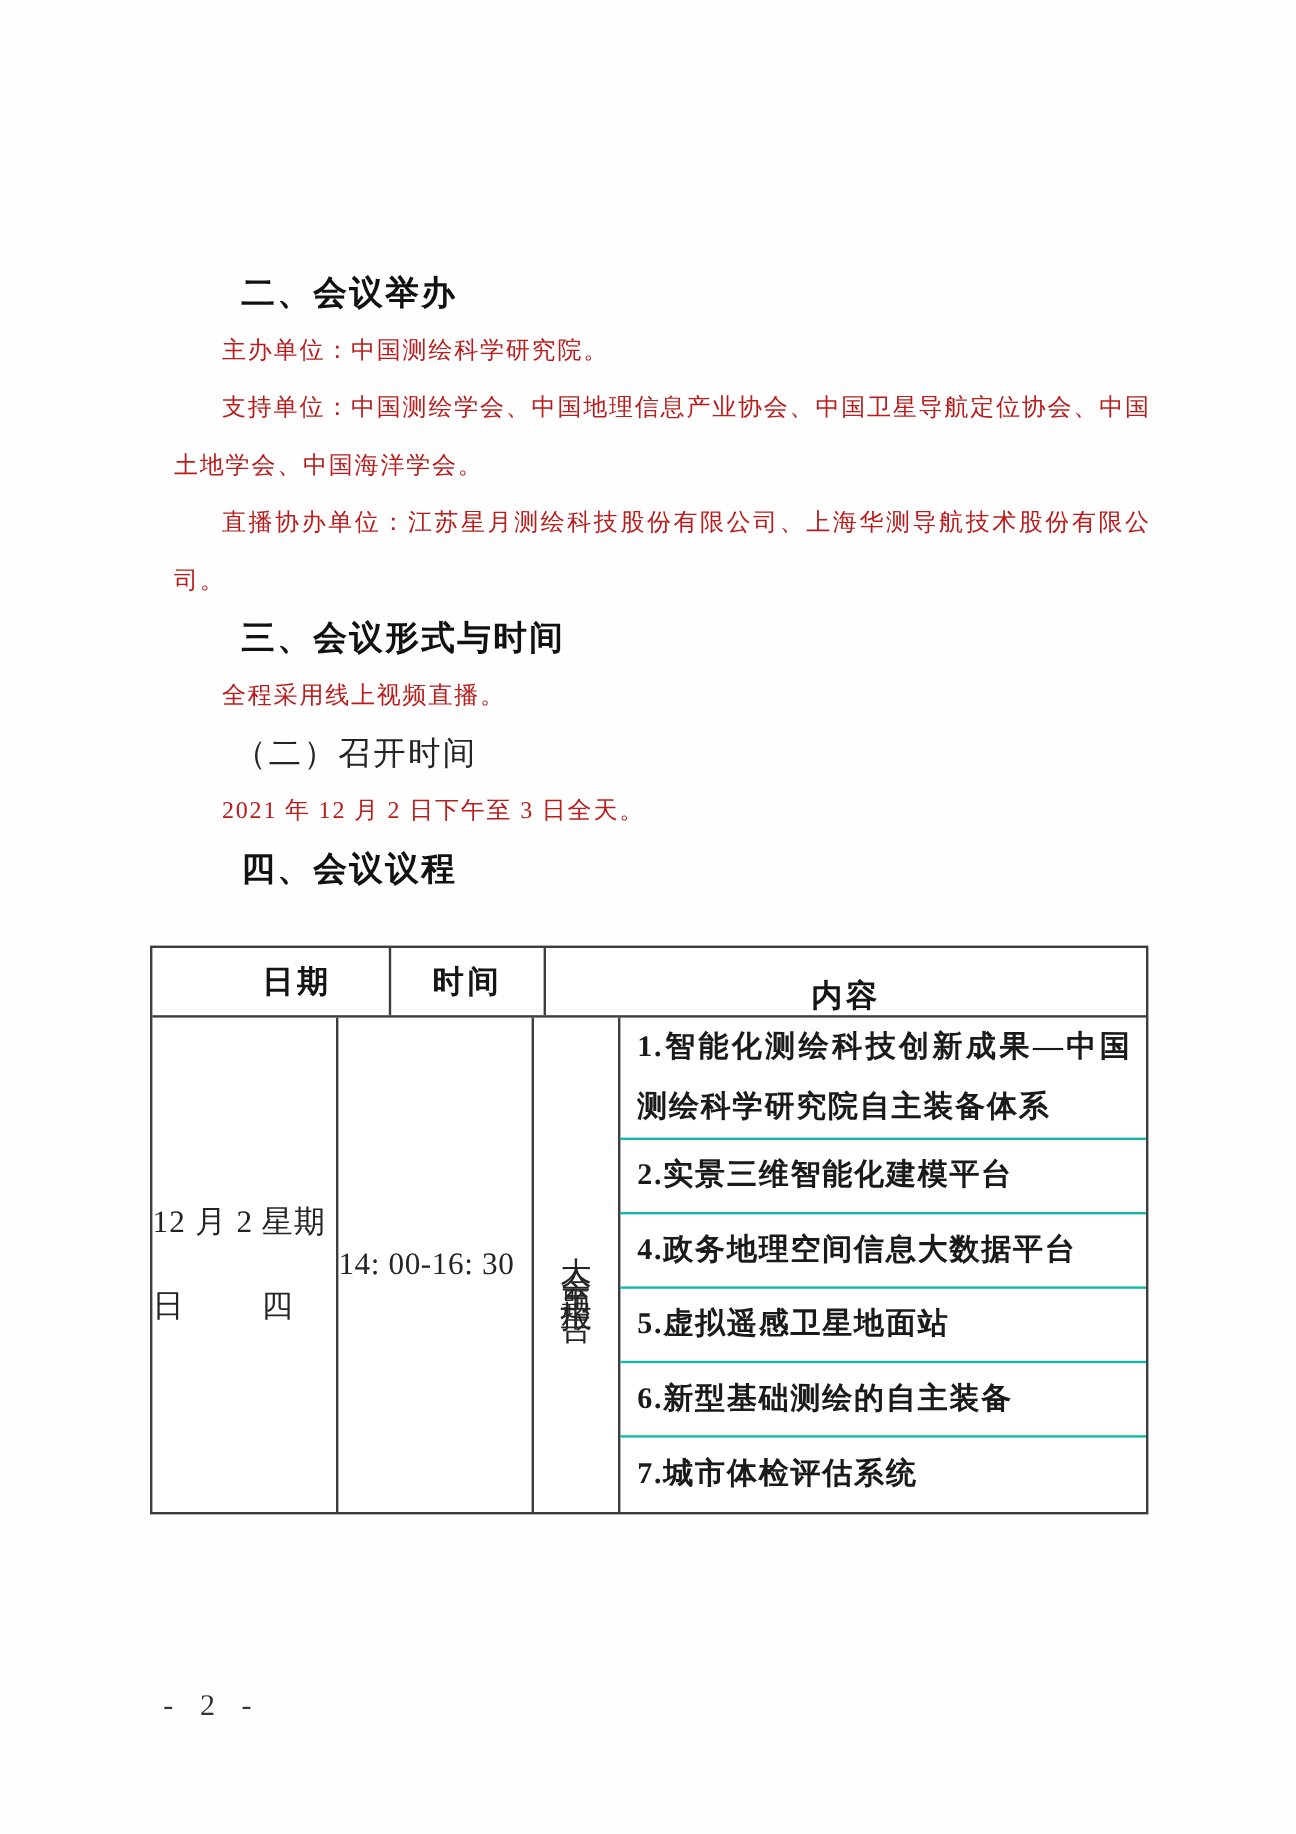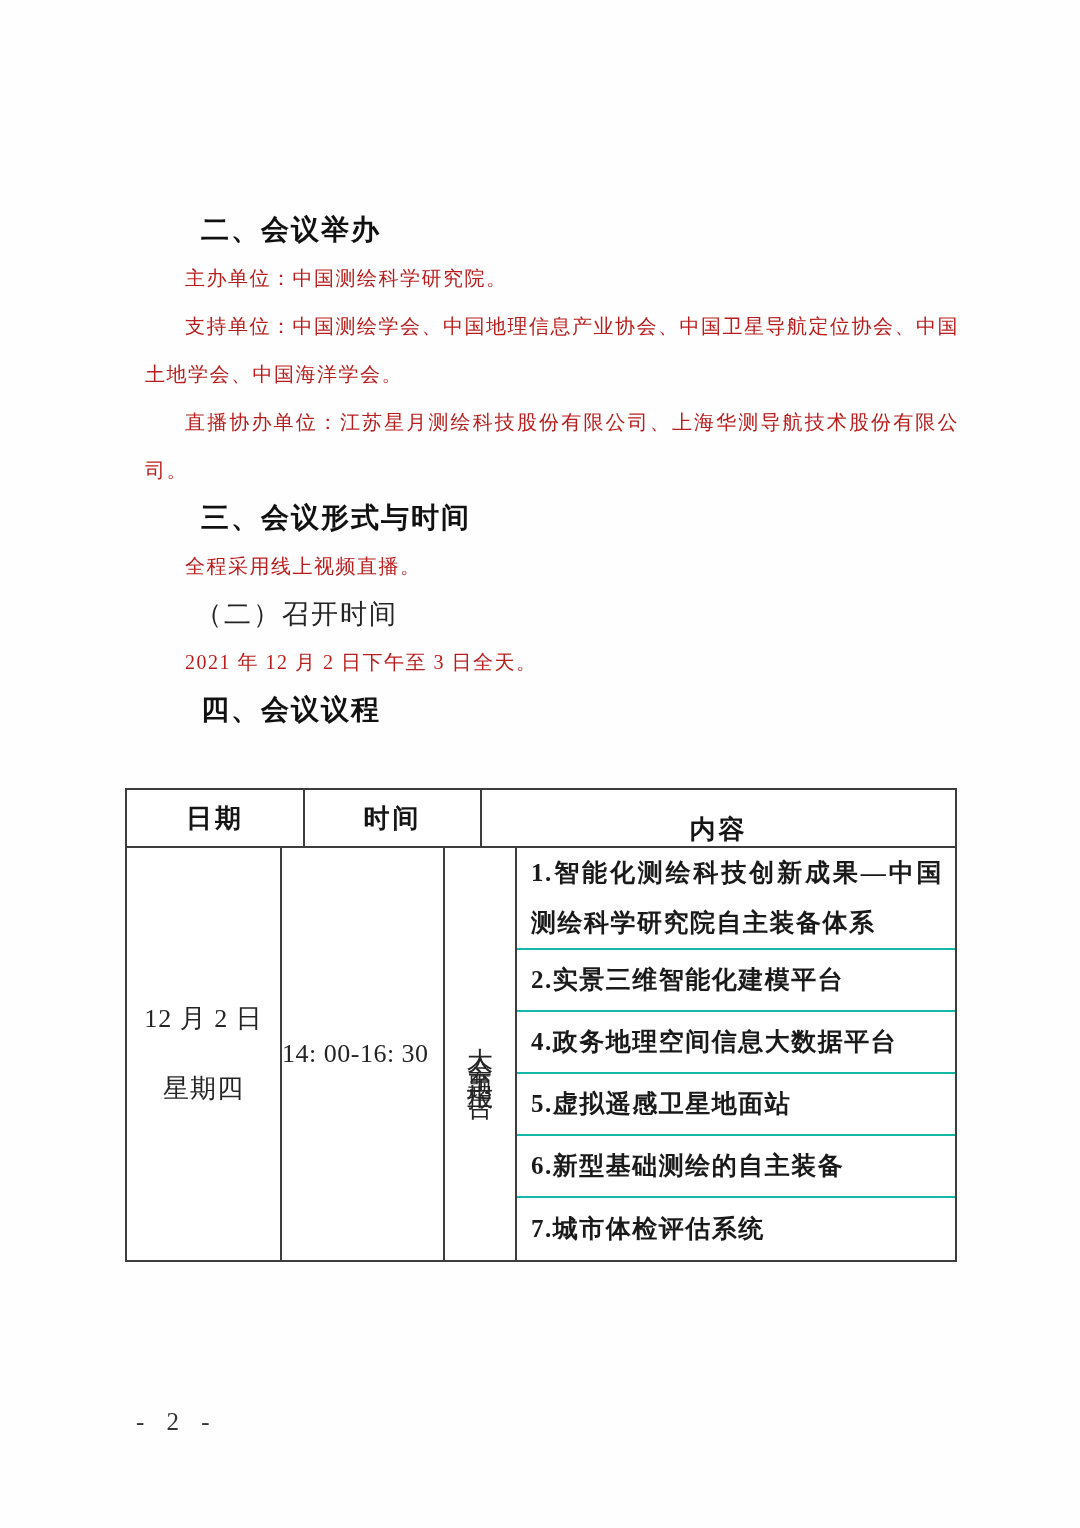--- a/index.html
+++ b/index.html
@@ -14,7 +14,7 @@
   }
   .doc-body{
     position:absolute;
-    left:145px;top:206px;
+    left:145px;top:220px;
     width:814px;
   }
   .para{

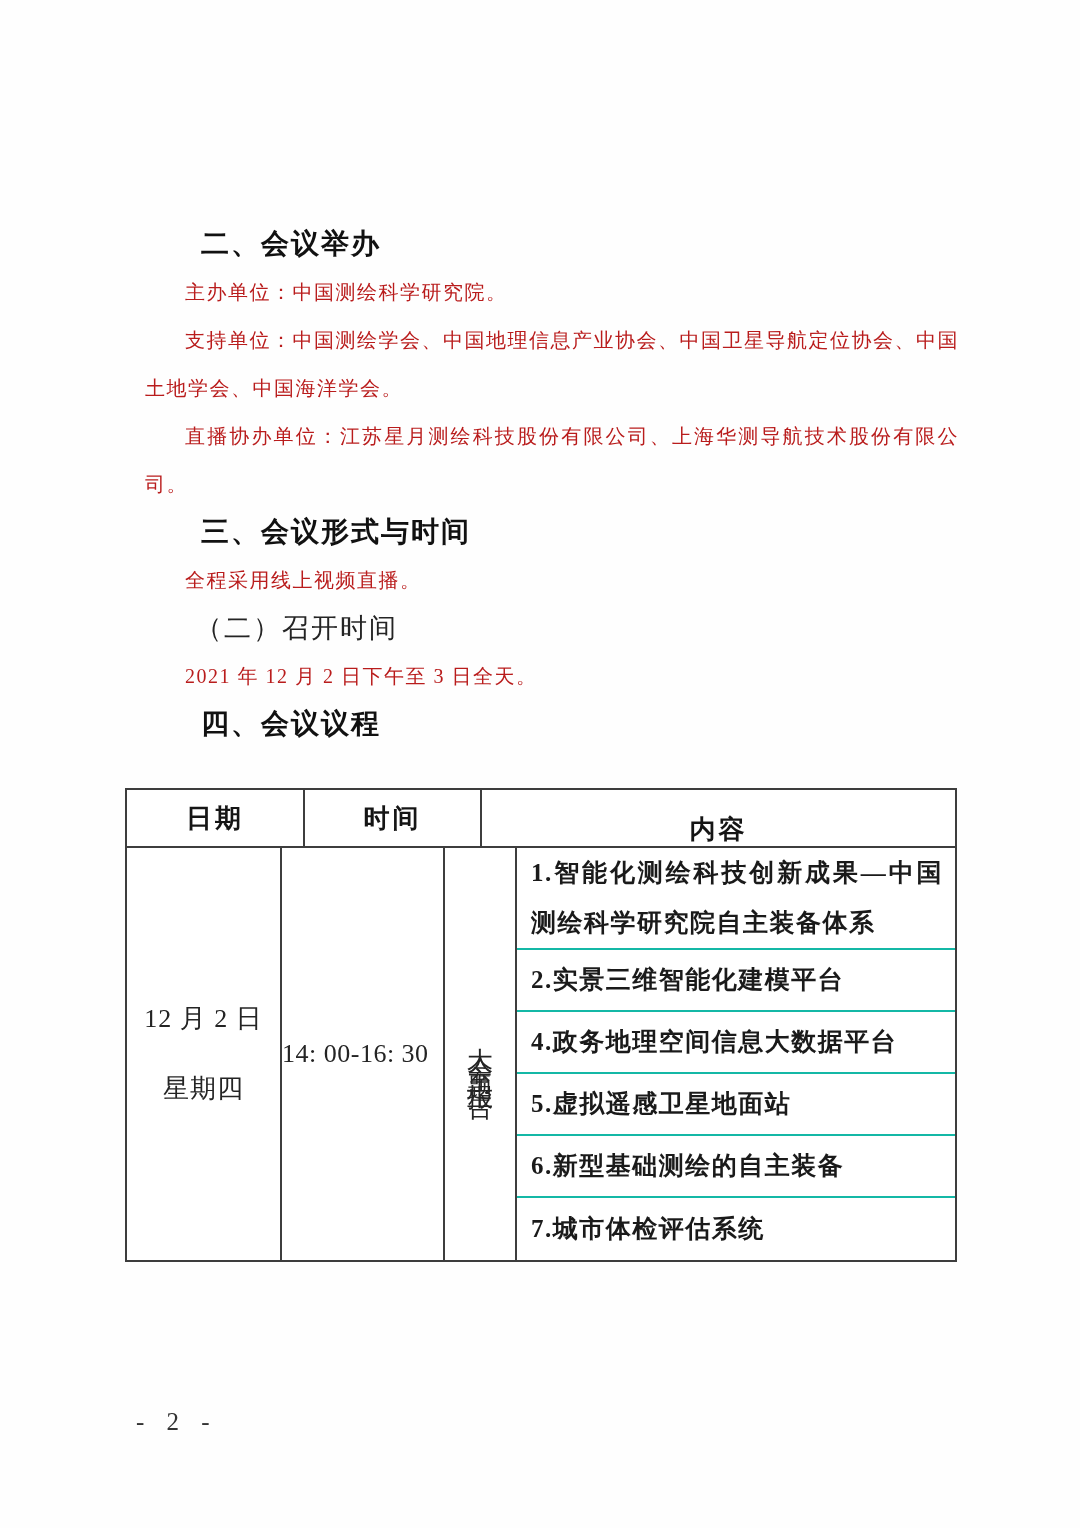--- a/index.html
+++ b/index.html
@@ -67,7 +67,7 @@
     letter-spacing:3px;
     box-sizing:border-box;
   }
-  .c-date{width:178px;border-right:2px solid #3d3d3d;}
+  .c-date{width:155px;border-right:2px solid #3d3d3d;margin-left:44px;}
   .c-time{width:177px;border-right:2px solid #3d3d3d;}
   .c-content{flex:1;margin-top:23px;}
   .agenda .bodyrow{

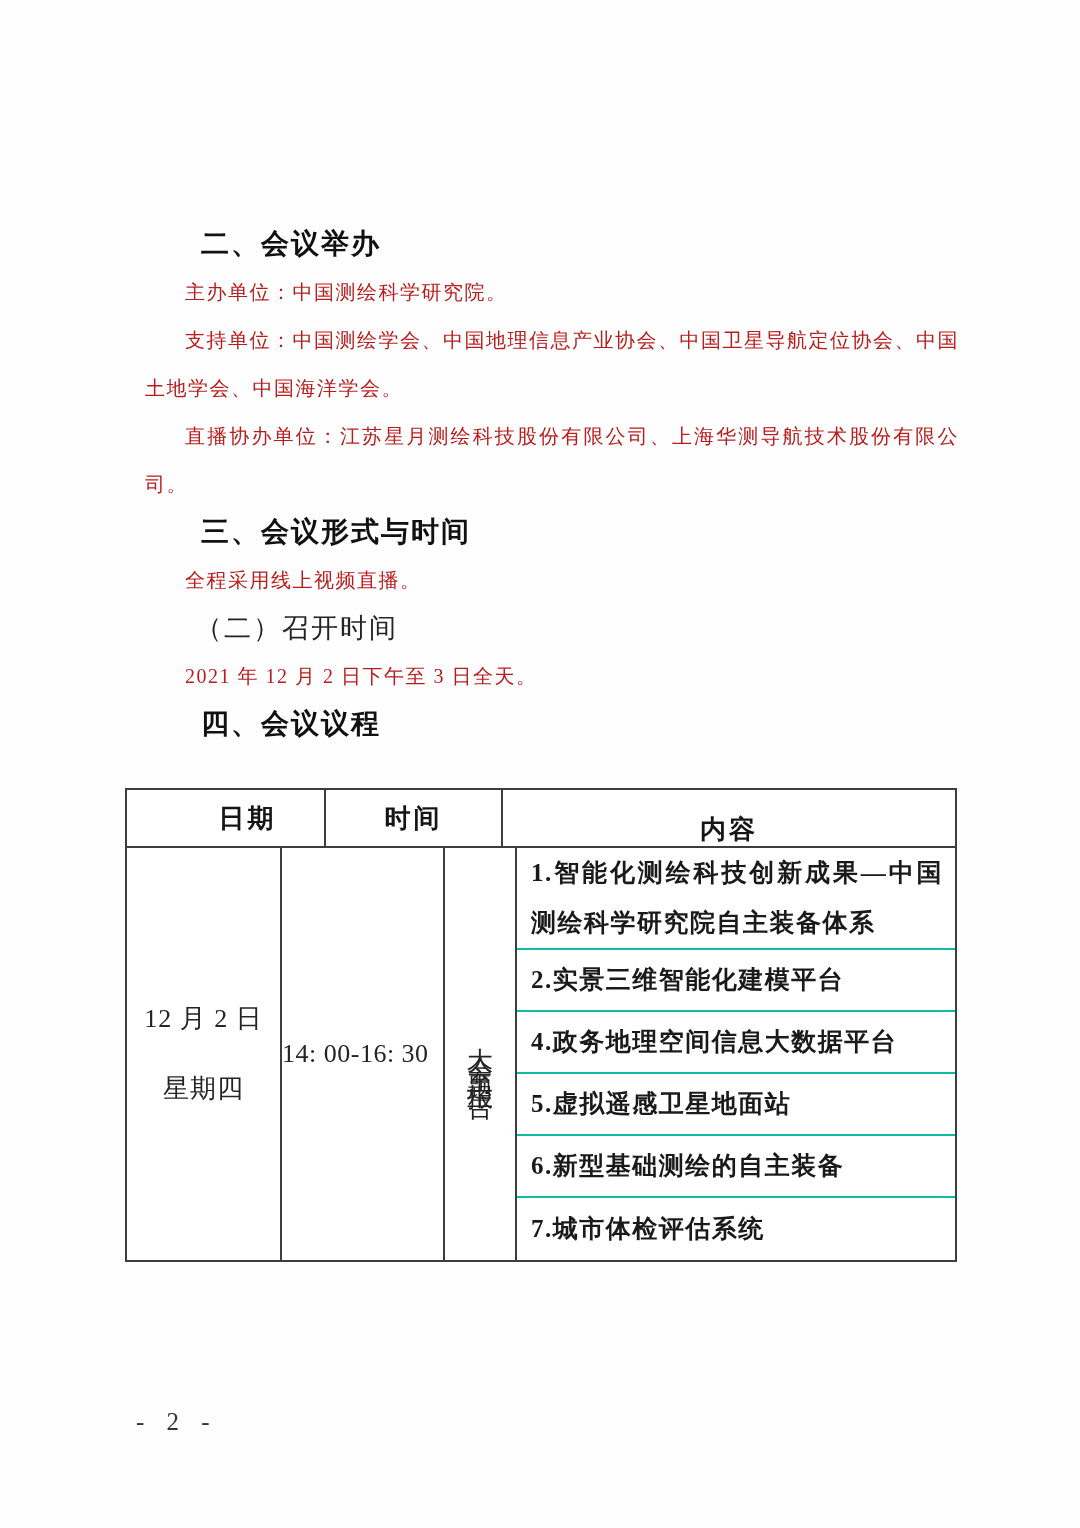--- a/index.html
+++ b/index.html
@@ -68,7 +68,7 @@
     box-sizing:border-box;
   }
   .c-date{width:155px;border-right:2px solid #3d3d3d;margin-left:44px;}
-  .c-time{width:177px;border-right:2px solid #3d3d3d;}
+  .c-time{width:129px;border-right:2px solid #3d3d3d;}
   .c-content{flex:1;margin-top:23px;}
   .agenda .bodyrow{
     display:flex;

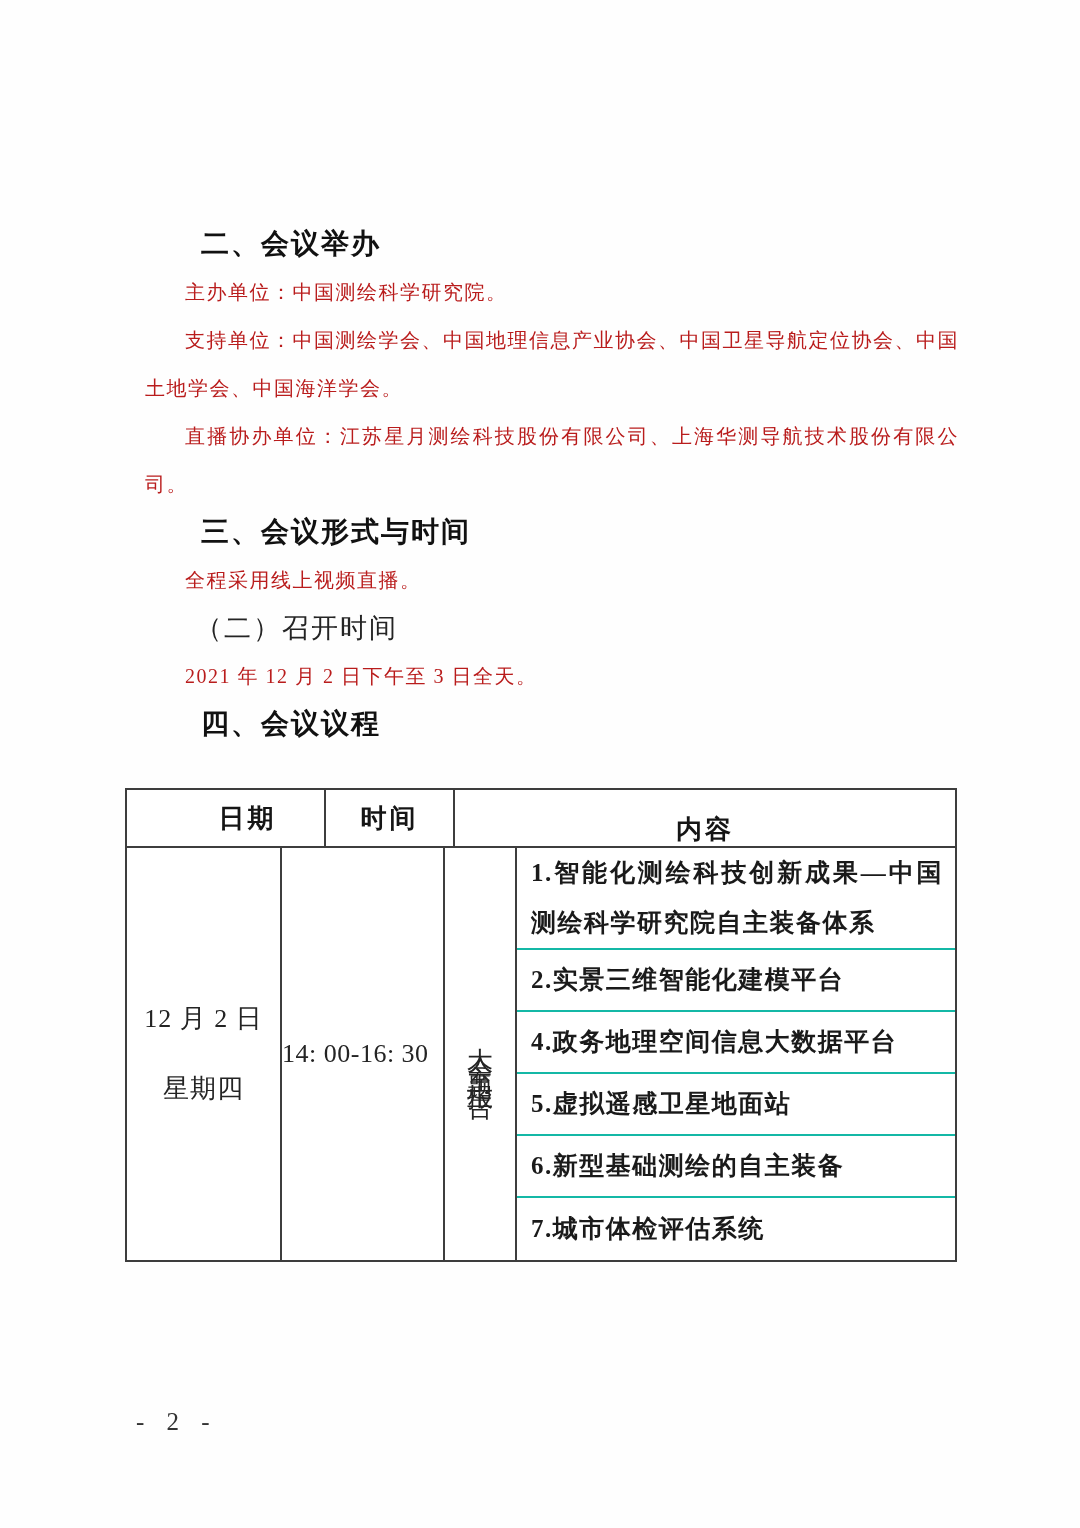--- a/index.html
+++ b/index.html
@@ -75,7 +75,7 @@
   }
   .cell-date{
     width:155px;border-right:2px solid #3d3d3d;
-    display:flex;flex-direction:column;align-items:center;justify-content:center;
+    display:flex;flex-direction:row;align-items:center;justify-content:center;
     font-size:26px;line-height:70px;letter-spacing:1px;color:#242424;
     box-sizing:border-box;
   }

